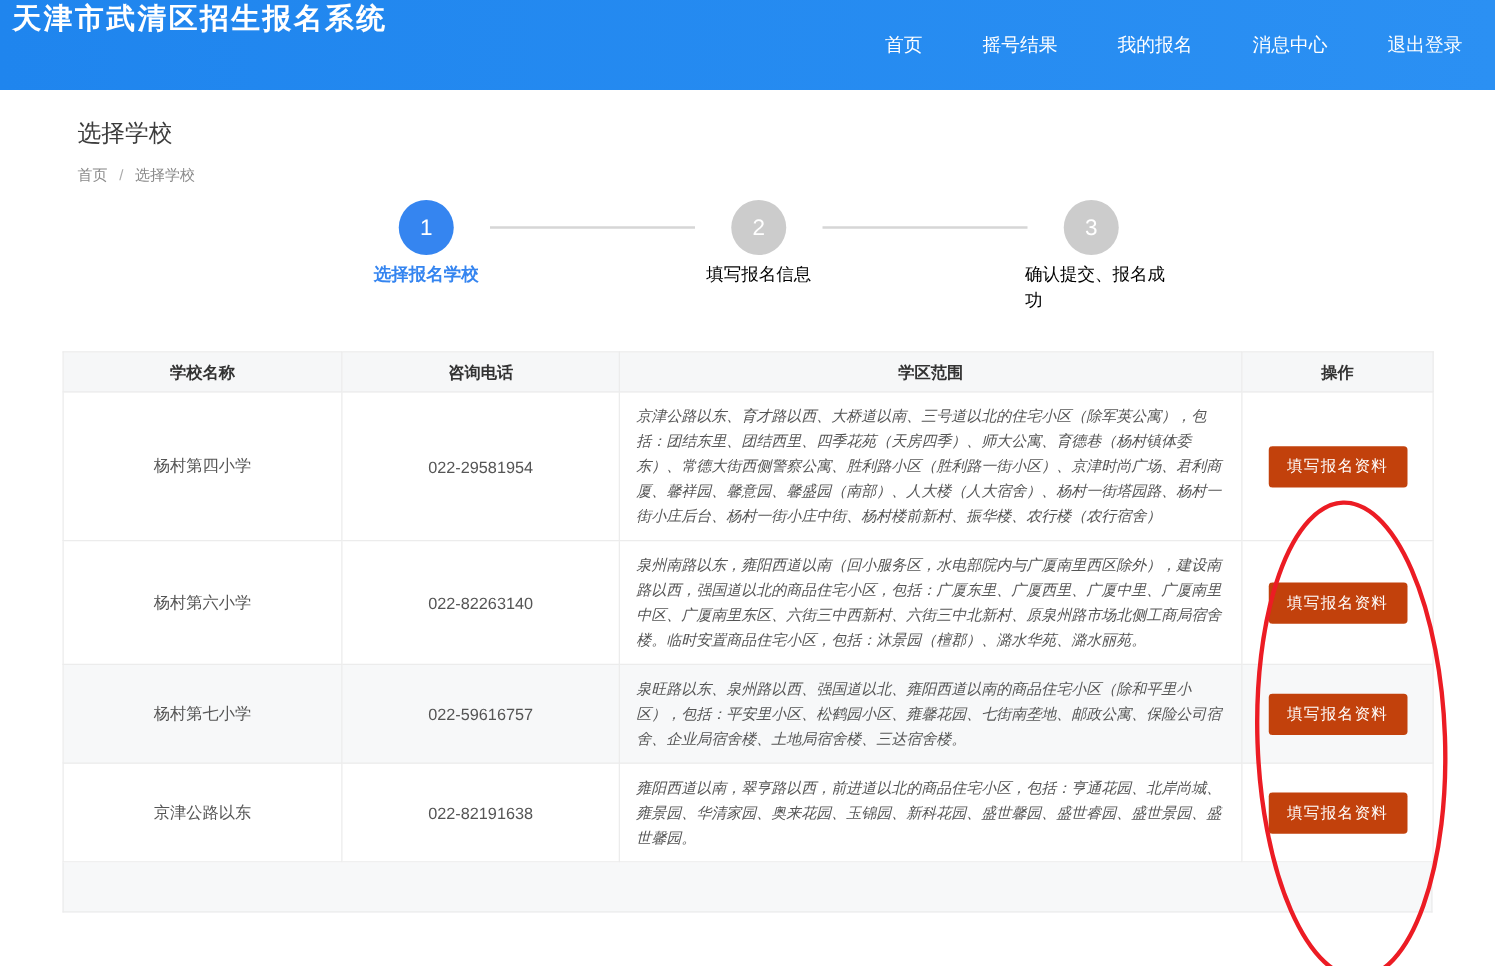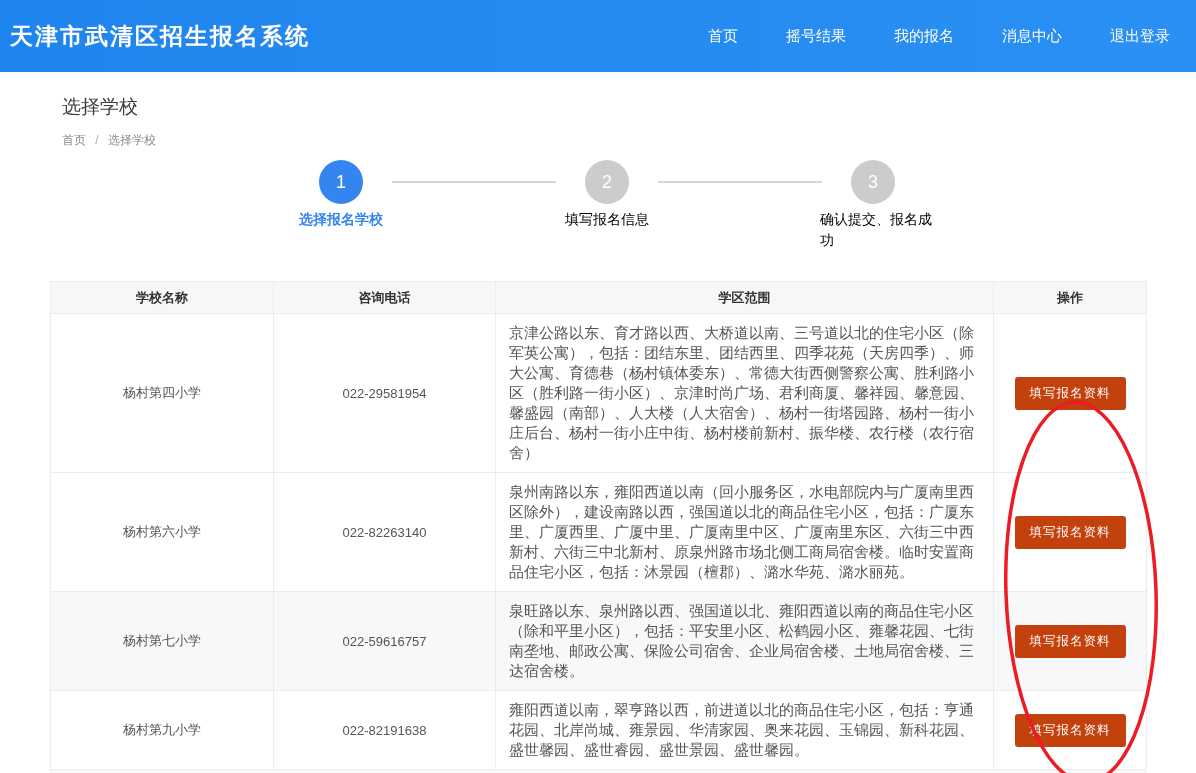--- a/index.html
+++ b/index.html
@@ -8,7 +8,7 @@
 
   
   .topbar { height: 72px; background: linear-gradient(90deg, #1f85ee 0%, #2b90f3 100%);
-    display: flex; align-items: center; justify-content: space-between; padding: 0 18px 0 10px; }
+    display: flex; justify-content: space-between; padding: 0 18px 0 10px; }
   .brand { color: #fff; line-height: 1.25; }
   .brand-title { font-size: 23px; font-weight: bold; letter-spacing: 2px; }
   .brand-subtitle { font-size: 11px; letter-spacing: 2.6px; margin-top: 4px; }

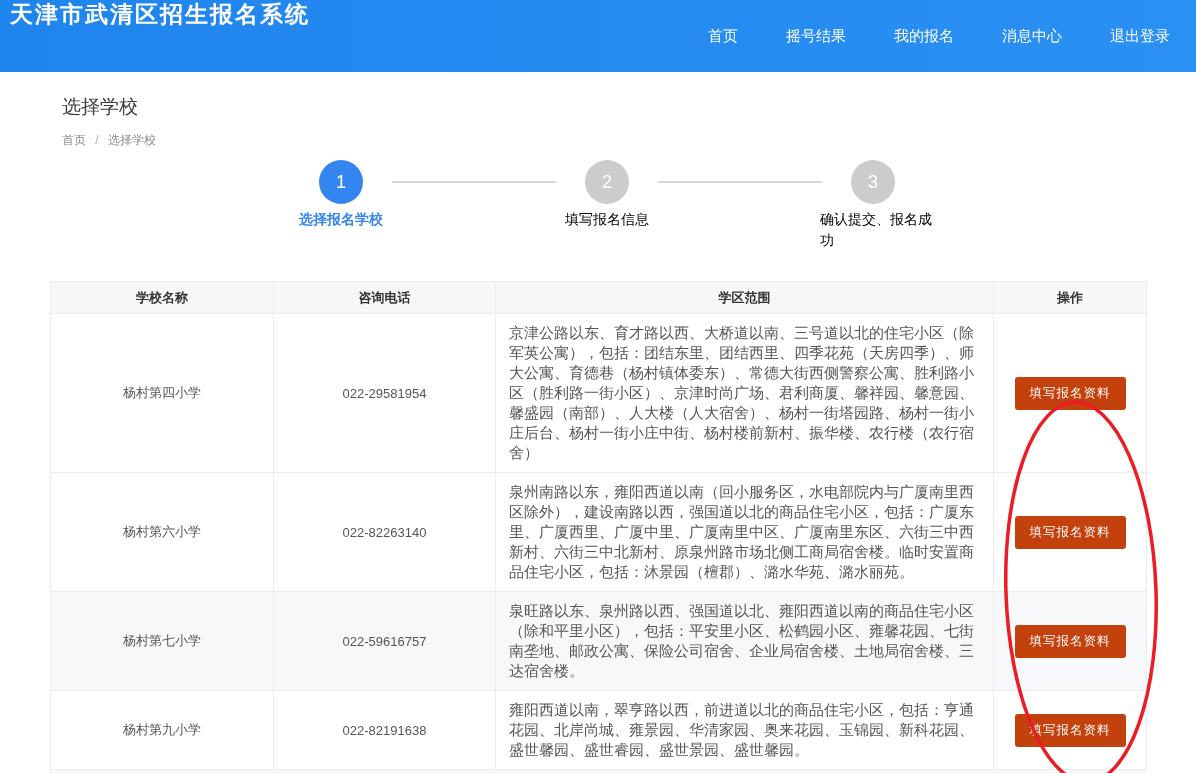--- a/index.html
+++ b/index.html
@@ -47,7 +47,7 @@
   .school-table th { background: #f6f7f8; height: 32px; font-size: 13px; color: #333; font-weight: bold; }
   .col-school { width: 223px; } .col-phone { width: 222px; } .col-district { width: 498px; } .col-action { width: 153px; }
   .cell-school, .cell-phone { text-align: center; font-size: 13px; color: #555; }
-  .cell-district { padding: 9px 13px; font-size: 15px; color: #555; line-height: 20px; text-align: left; }
+  .cell-district { padding: 9px 13px; font-size: 12px; color: #555; line-height: 20px; text-align: left; font-style: italic; }
   .cell-action { text-align: center; }
   tbody tr:nth-child(3) { background: #f7f8f9; }
   .apply-btn { background: #c2410c; color: #ffffff; border: none; border-radius: 3px;

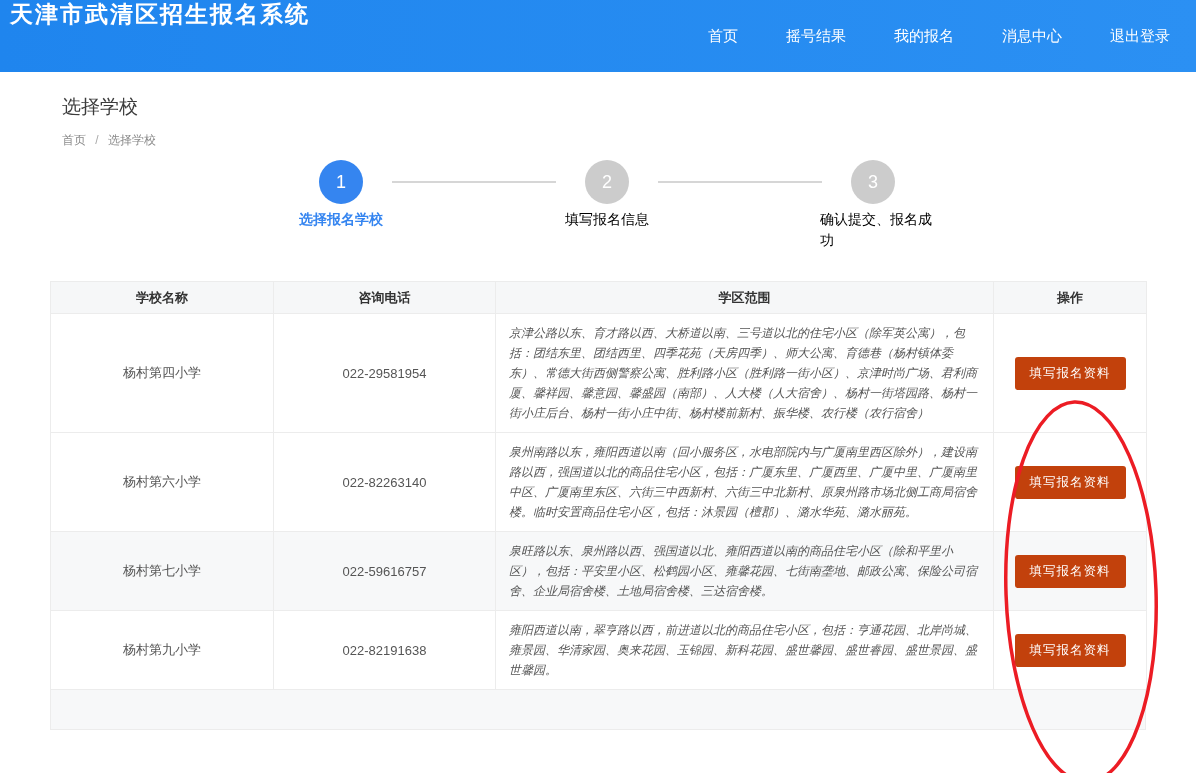--- a/index.html
+++ b/index.html
@@ -132,7 +132,7 @@
           </td>
         </tr>
         <tr>
-          <td class="cell-school">杨村第九小学</td>
+          <td class="cell-school">京津公路以东</td>
           <td class="cell-phone">022-82191638</td>
           <td class="cell-district">雍阳西道以南，翠亨路以西，前进道以北的商品住宅小区，包括：亨通花园、北岸尚城、雍景园、华清家园、奥来花园、玉锦园、新科花园、盛世馨园、盛世睿园、盛世景园、盛世馨园。</td>
           <td class="cell-action">

